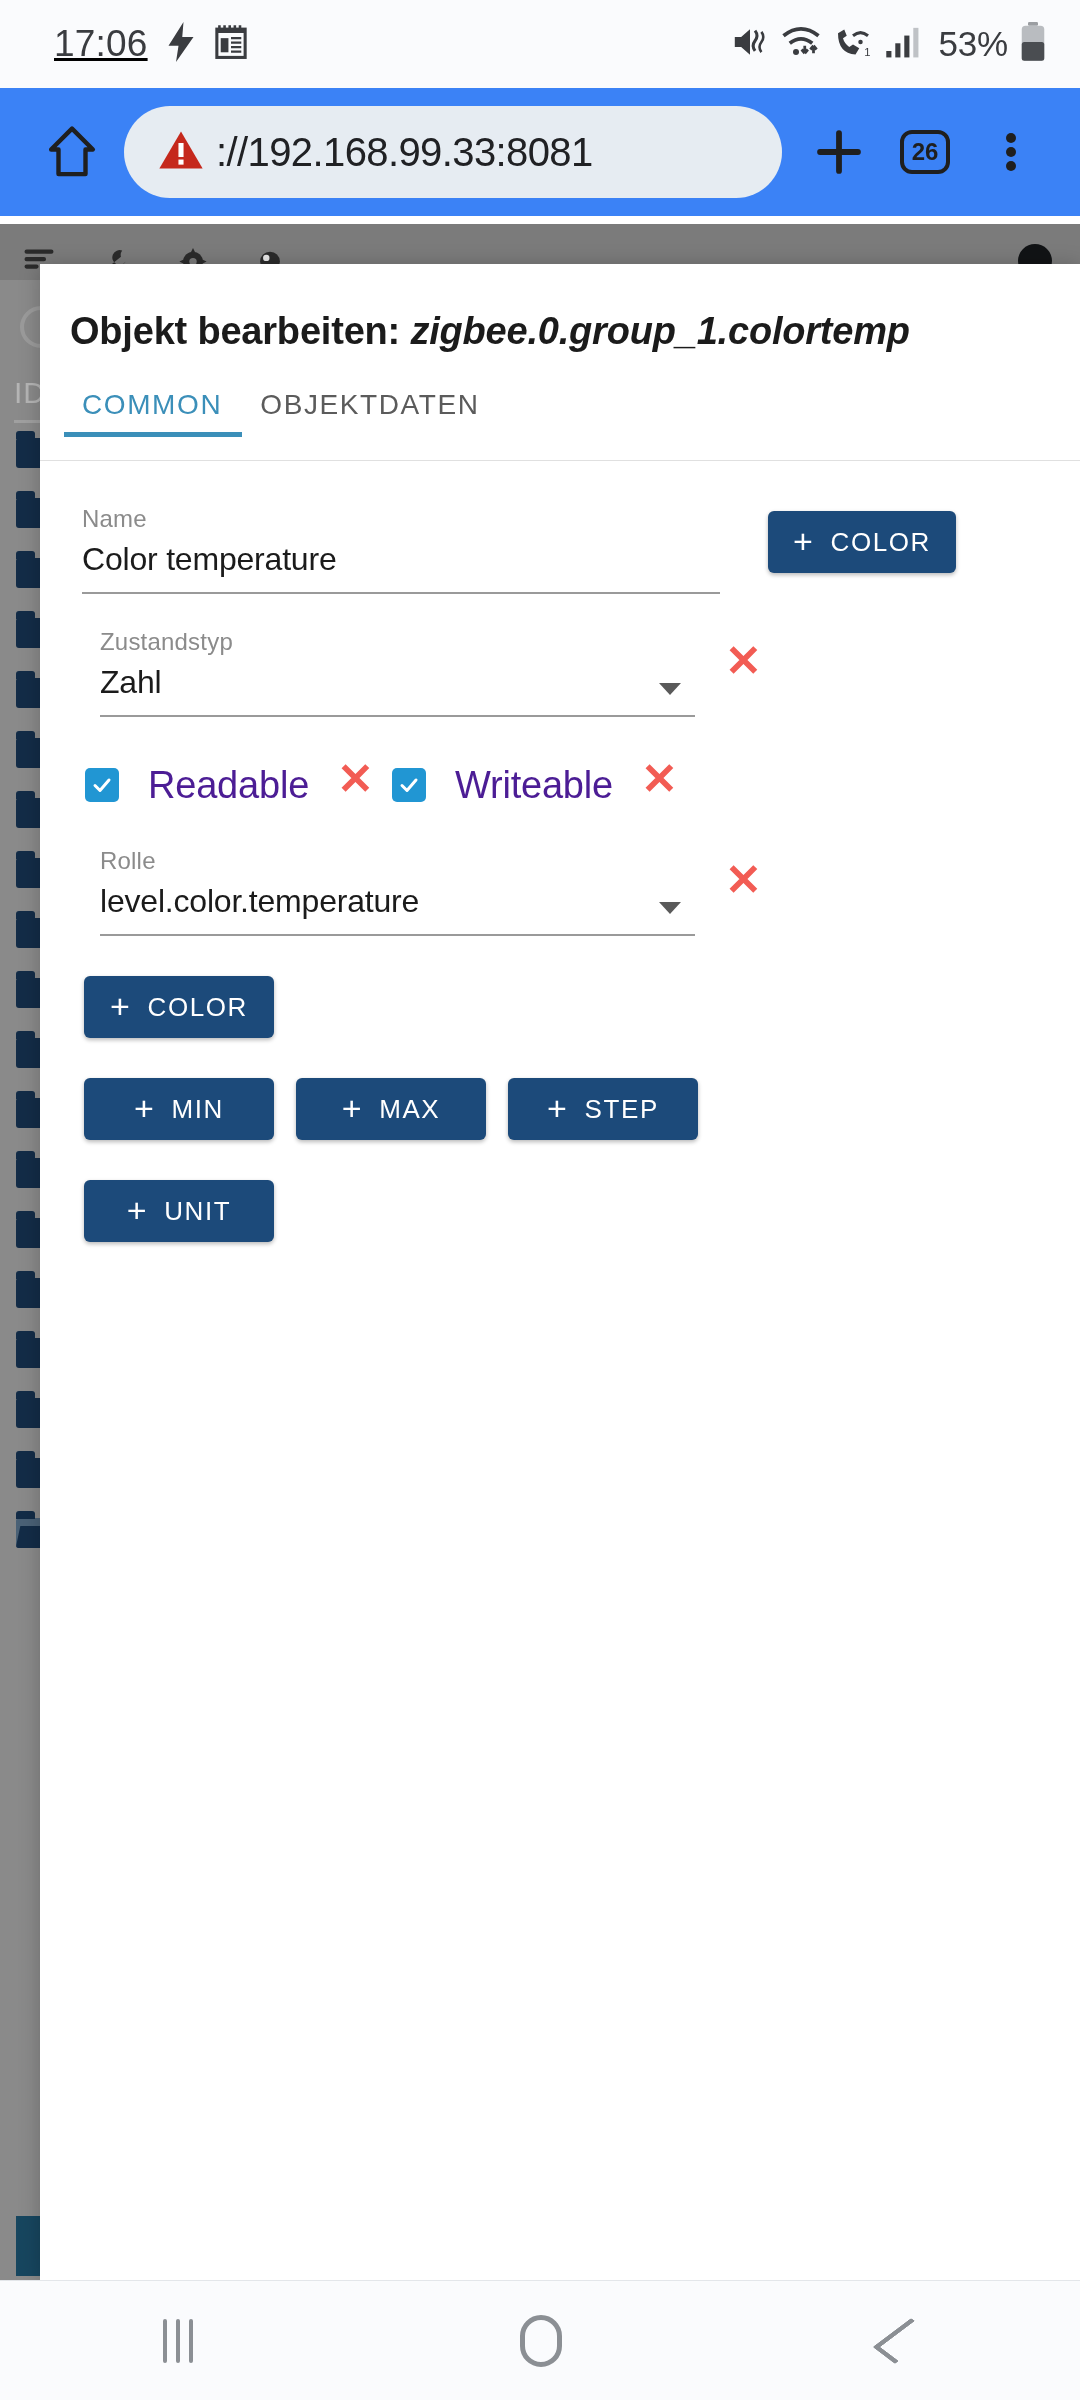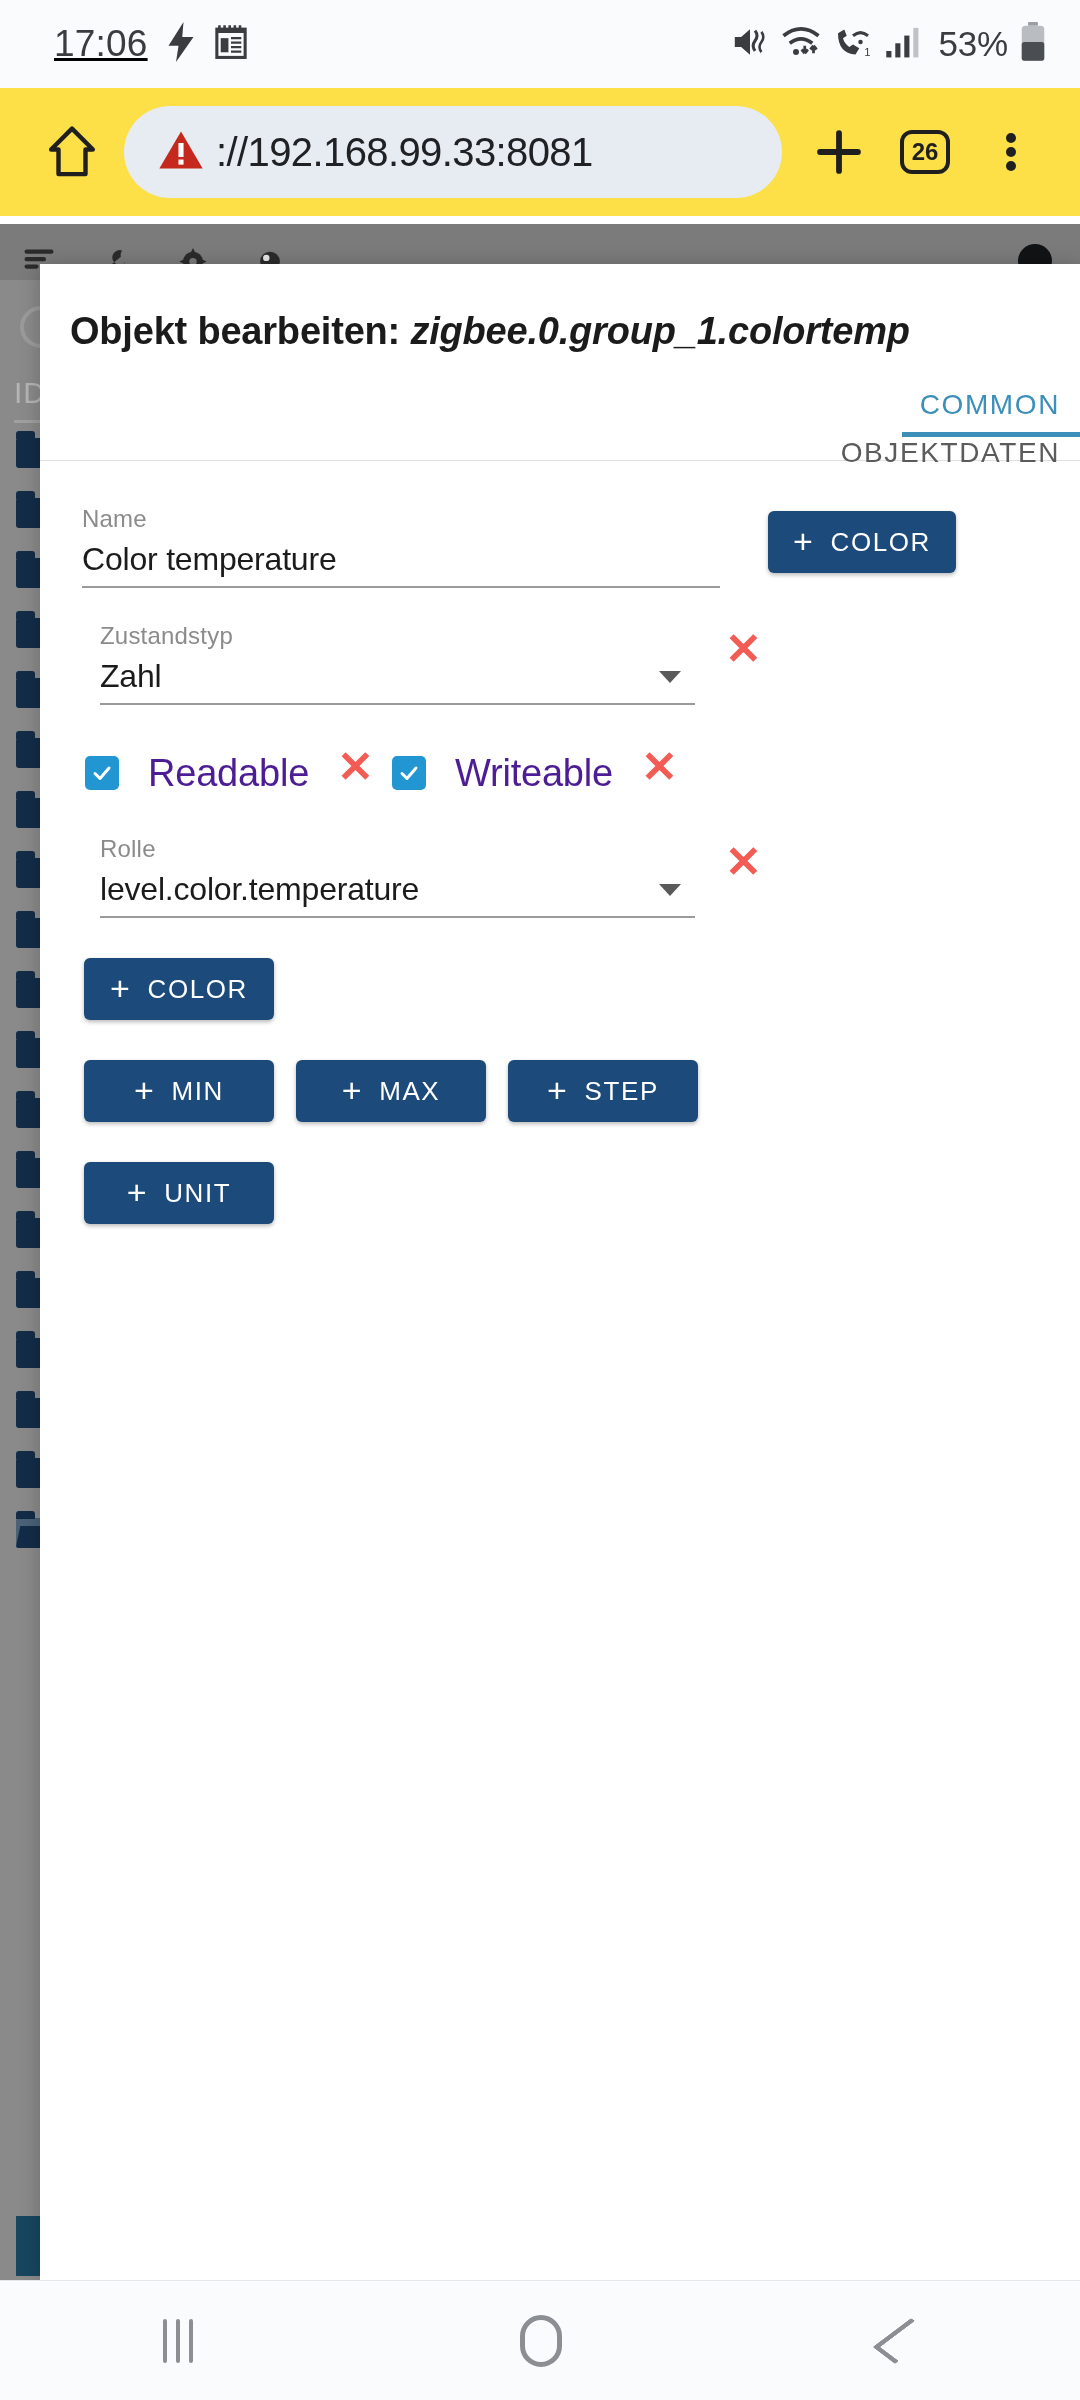--- a/index.html
+++ b/index.html
@@ -50,7 +50,7 @@
     top: 88px; left: 0;
     width: 1080px;
     height: 128px;
-    background: #fde047;
+    background: #3b82f6;
     display: flex;
     align-items: center;
     padding: 0 26px 0 30px;

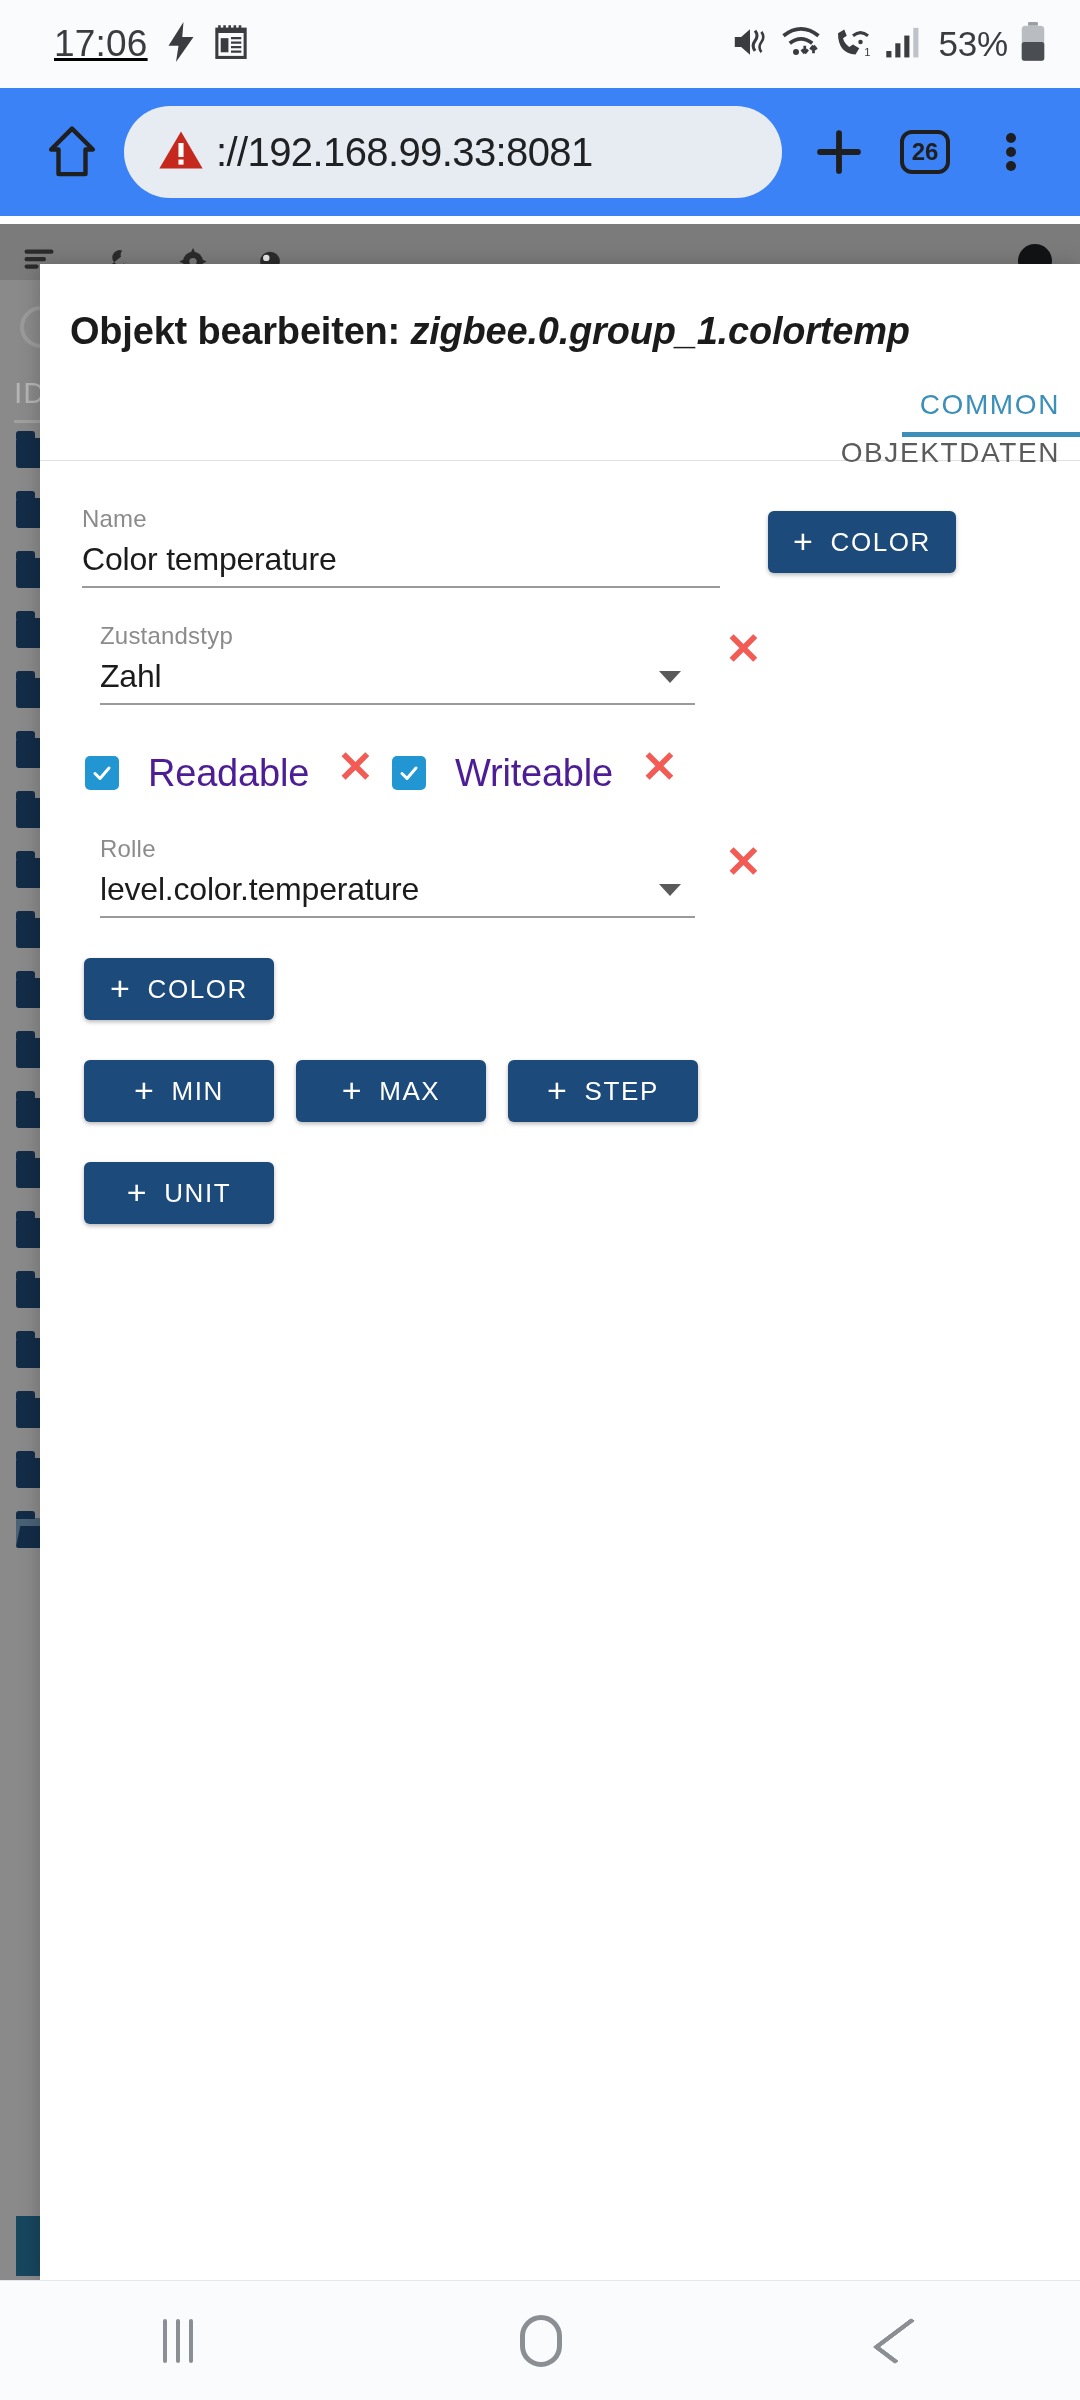--- a/index.html
+++ b/index.html
@@ -219,11 +219,10 @@
   }
   .tabs {
     display: flex;
-    align-items: flex-end;
+    align-items: flex-start;
     margin-top: 36px;
-    padding-left: 14px;
+    padding-left: 24px;
     height: 72px;
-    flex-direction: column;
   }
   .tab {
     font-size: 28px;

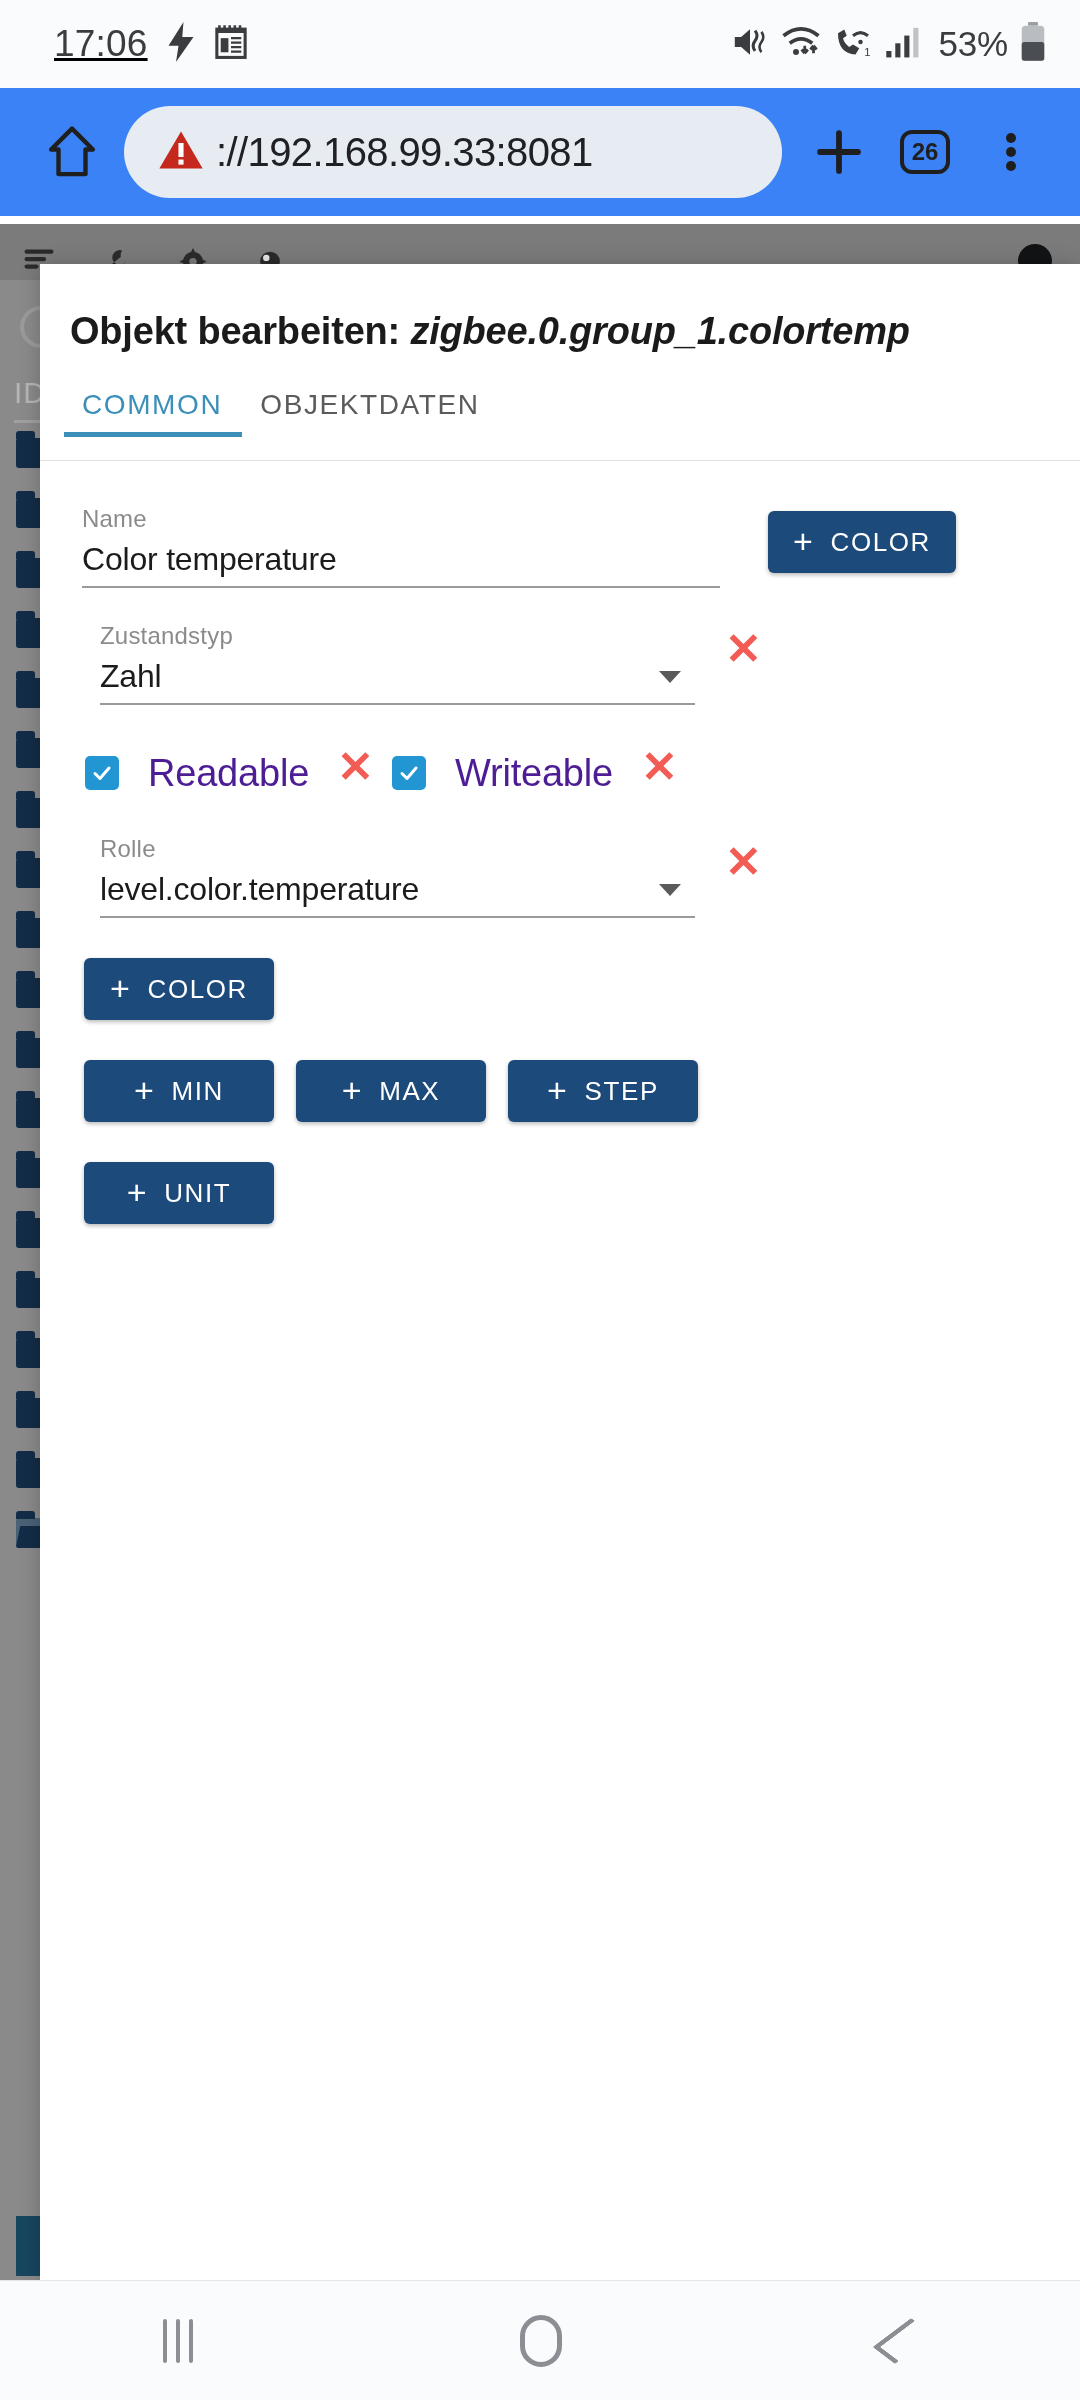--- a/index.html
+++ b/index.html
@@ -268,7 +268,7 @@
   .field-value {
     font-size: 32px;
     color: #1b1b1b;
-    padding-bottom: 8px;
+    padding-bottom: 14px;
     letter-spacing: -0.2px;
   }
   .field-underline {

